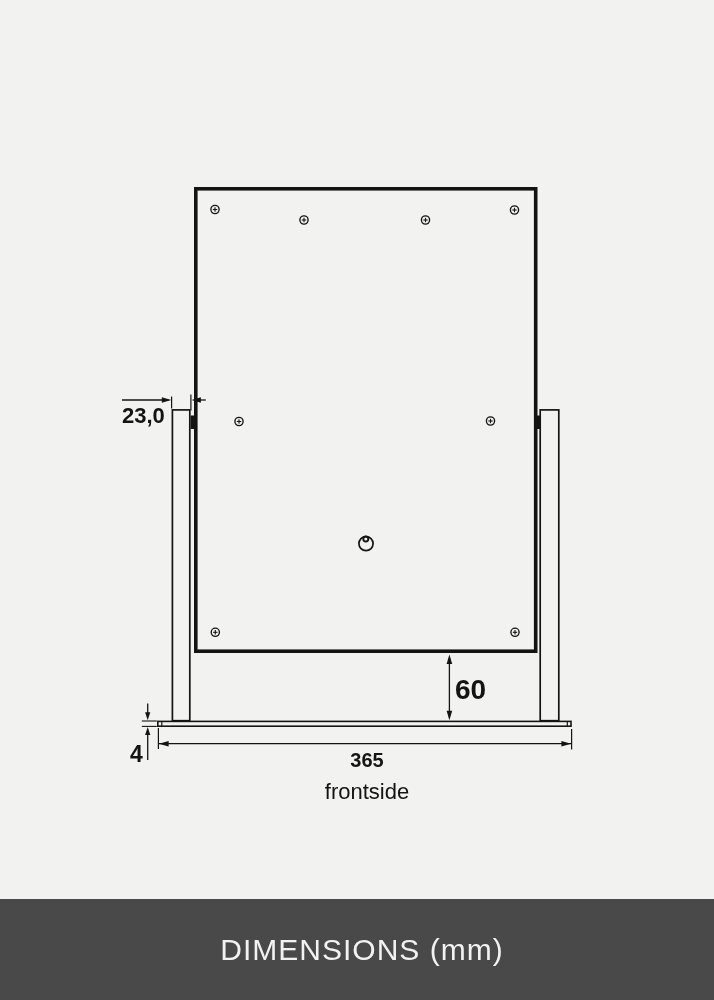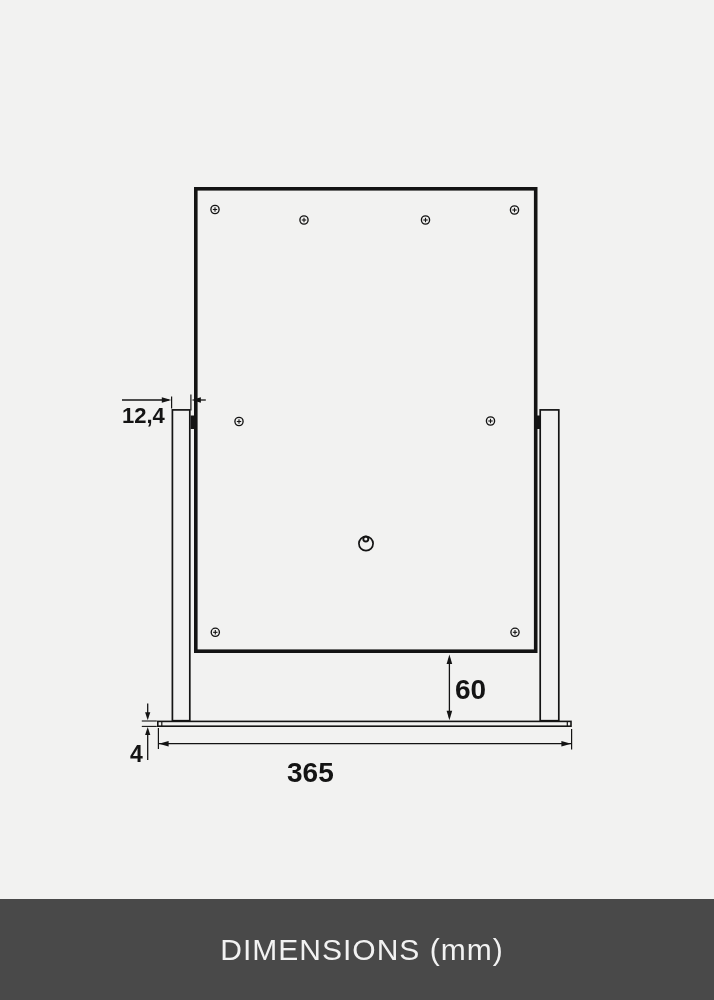--- a/index.html
+++ b/index.html
@@ -123,7 +123,7 @@
       </g>
     </svg>
 
-    <div class="dim-label lbl-post-width">12,4</div>
+    <div class="dim-label lbl-post-width">23,0</div>
     <div class="dim-label lbl-gap">60</div>
     <div class="dim-label lbl-thickness">4</div>
     <div class="dim-label lbl-base-width">365</div>

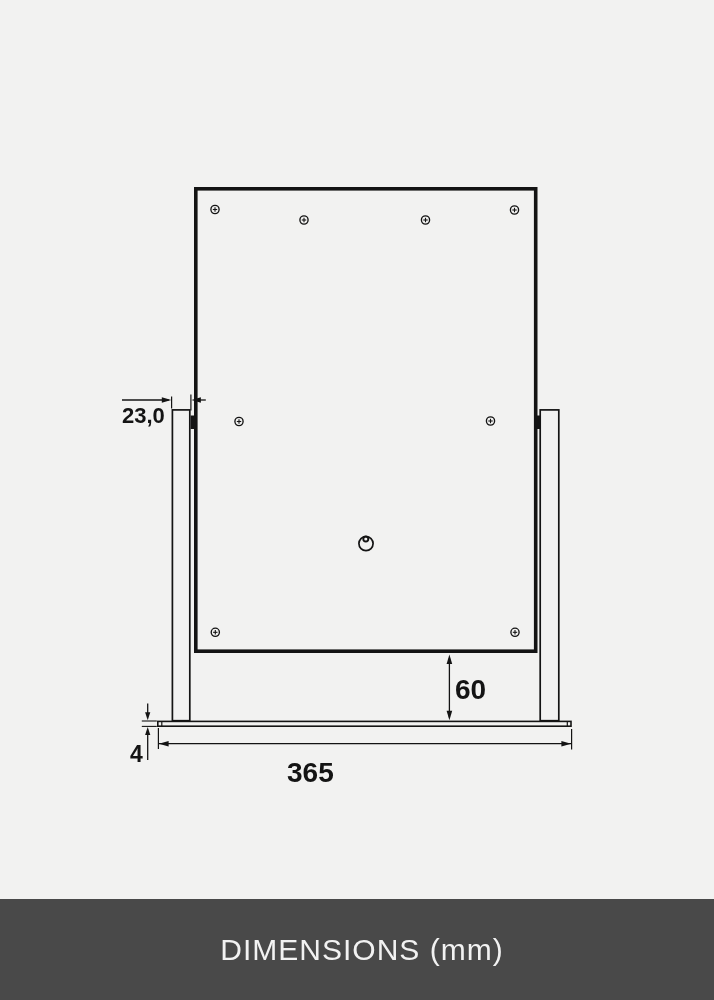--- a/index.html
+++ b/index.html
@@ -30,7 +30,7 @@
   .lbl-post-width{left:122px;top:404px;font-size:22px;}
   .lbl-gap{left:455px;top:675px;font-size:28px;}
   .lbl-thickness{left:130px;top:742px;font-size:23px;}
-  .lbl-base-width{left:287px;top:750px;width:160px;font-size:28px;margin-top:8px;}
+  .lbl-base-width{left:287px;top:750px;width:160px;text-align:center;font-size:20px;}
   .view-caption{
     position:absolute;left:287px;top:779px;width:160px;
     text-align:center;font-size:22px;font-weight:400;

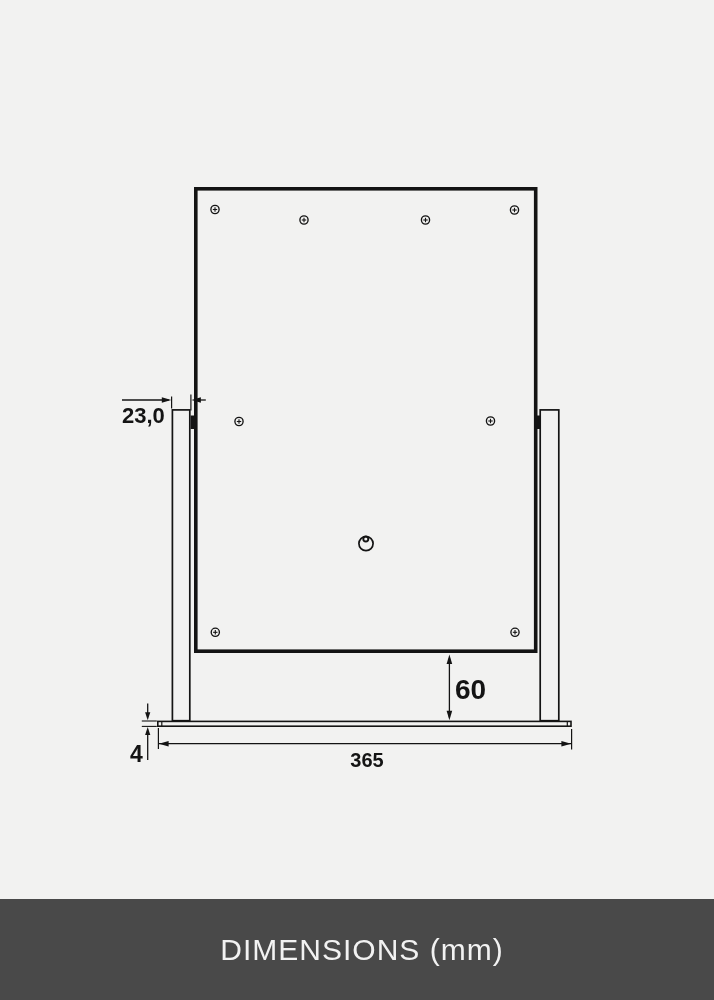--- a/index.html
+++ b/index.html
@@ -128,6 +128,7 @@
     <div class="dim-label lbl-thickness">4</div>
     <div class="dim-label lbl-base-width">365</div>
 
+    <div class="view-caption">frontside</div>
   </div>
 
   <div class="footer">

